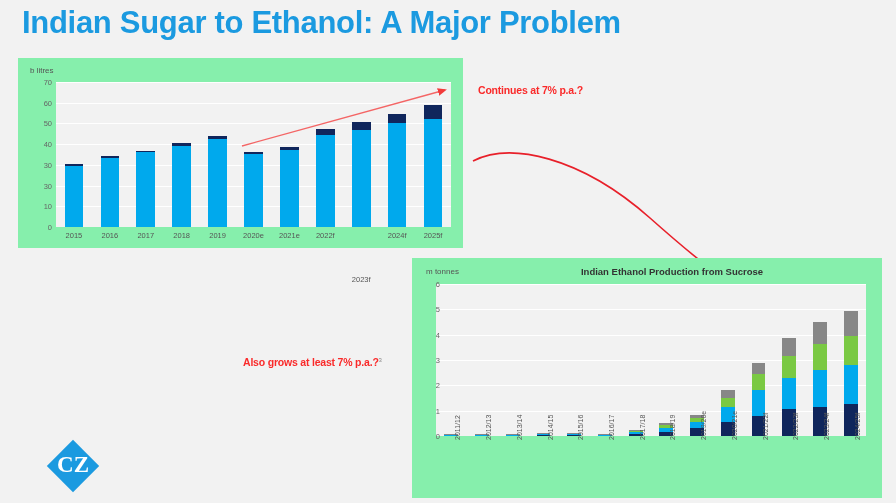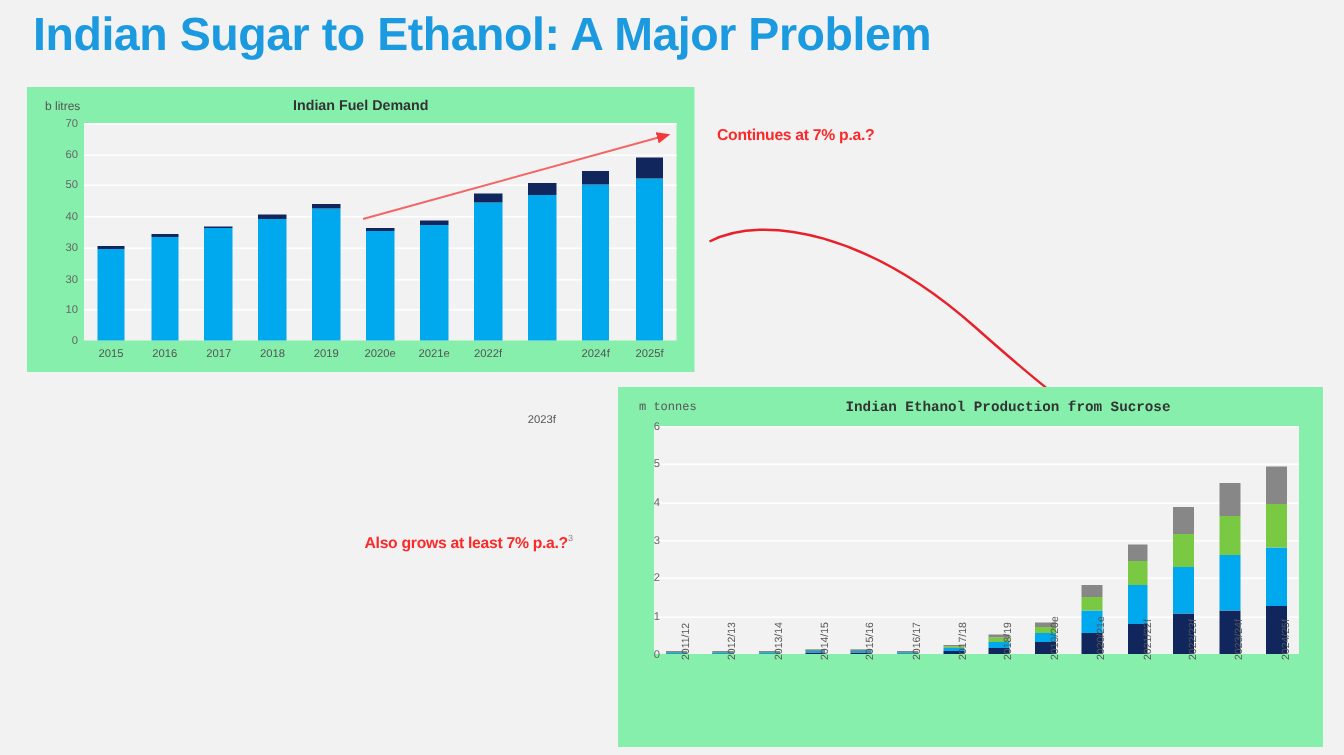--- a/index.html
+++ b/index.html
@@ -71,7 +71,6 @@
 
   <div class="chart-card" id="chart1-card">
     <div class="units-label" id="c1-units" style="left:12px; top:8px;">b litres</div>
-    <div class="chart-title" id="c1-title" style="left:0; right:0; top:7px;">Indian Fuel Demand</div>
     <div class="legend" id="c1-legend" style="left:62px; top:28px;">
         <div class="legend-item">
           <span class="legend-swatch" style="background: rgb(0, 169, 237);"></span>

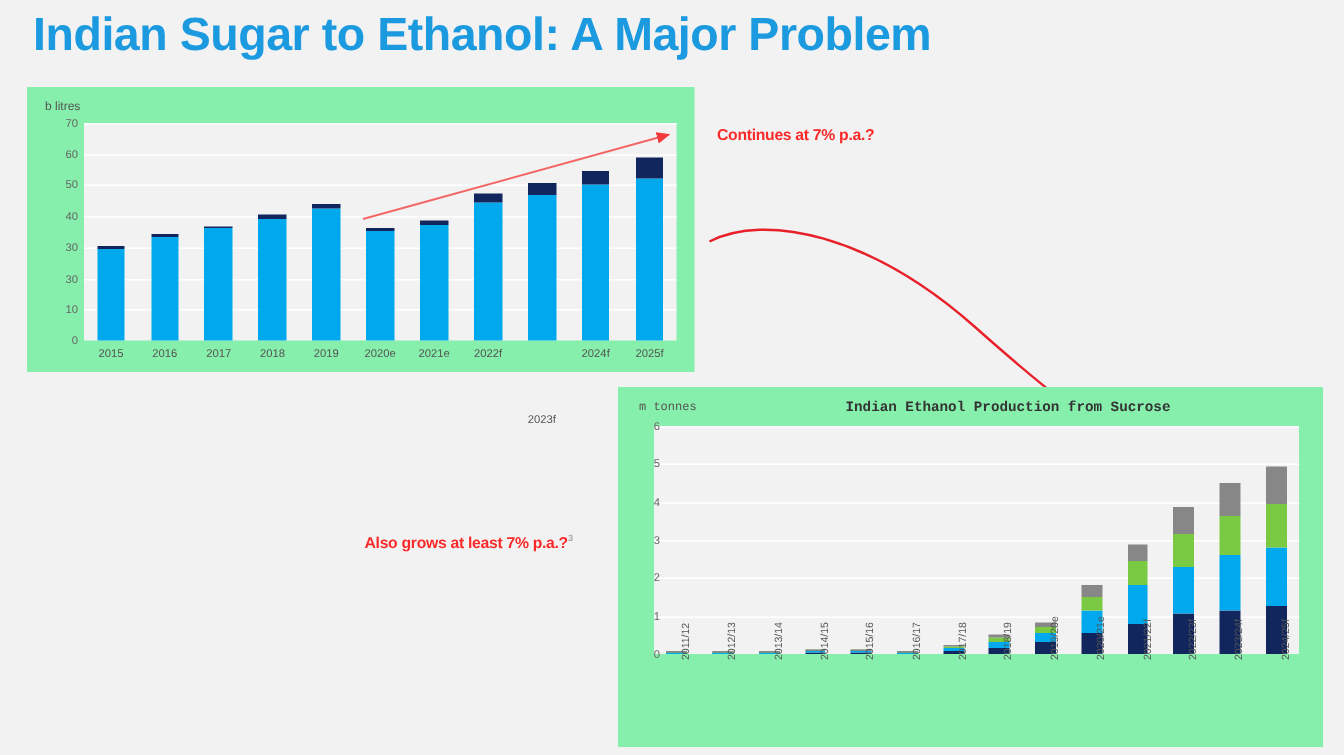--- a/index.html
+++ b/index.html
@@ -184,7 +184,7 @@
   </div>
 
   <div class="chart-card" id="chart2-card">
-    <div class="units-label" id="c2-units" style="left:14px; top:9px;font-family:Liberation Mono, monospace;">m tonnes</div>
+    <div class="units-label" id="c2-units" style="left:14px; top:9px;">m tonnes</div>
     <div class="chart-title" id="c2-title" style="left:60px; right:10px; top:8px;font-family:Liberation Mono, monospace;">Indian Ethanol Production from Sucrose</div>
     <div class="legend" id="c2-legend" style="left:24px; top:29px;">
         <div class="legend-item">

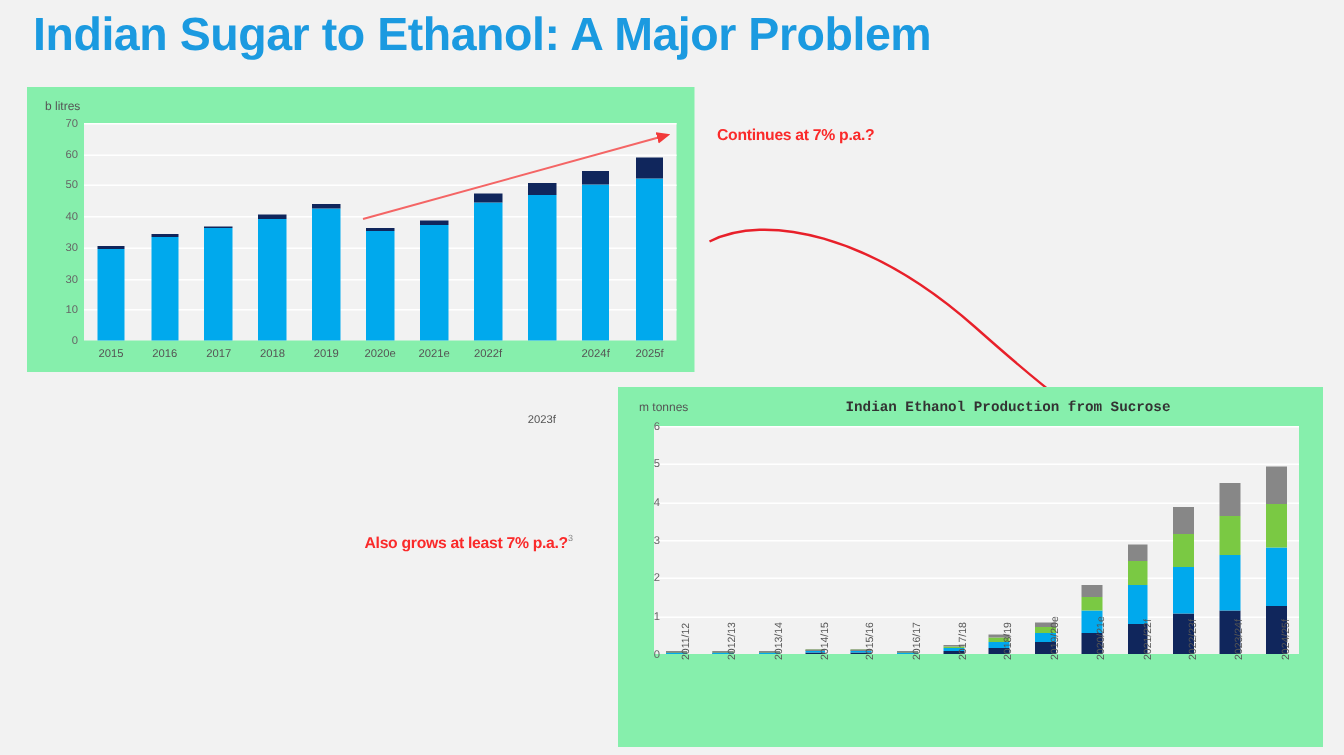--- a/index.html
+++ b/index.html
@@ -185,7 +185,7 @@
 
   <div class="chart-card" id="chart2-card">
     <div class="units-label" id="c2-units" style="left:14px; top:9px;">m tonnes</div>
-    <div class="chart-title" id="c2-title" style="left:60px; right:10px; top:8px;font-family:Liberation Mono, monospace;">Indian Ethanol Production from Sucrose</div>
+    <div class="chart-title" id="c2-title" style="left:60px; right:10px; top:8px;">Indian Ethanol Production from Sucrose</div>
     <div class="legend" id="c2-legend" style="left:24px; top:29px;">
         <div class="legend-item">
           <span class="legend-swatch" style="background: rgb(16, 38, 92);"></span>

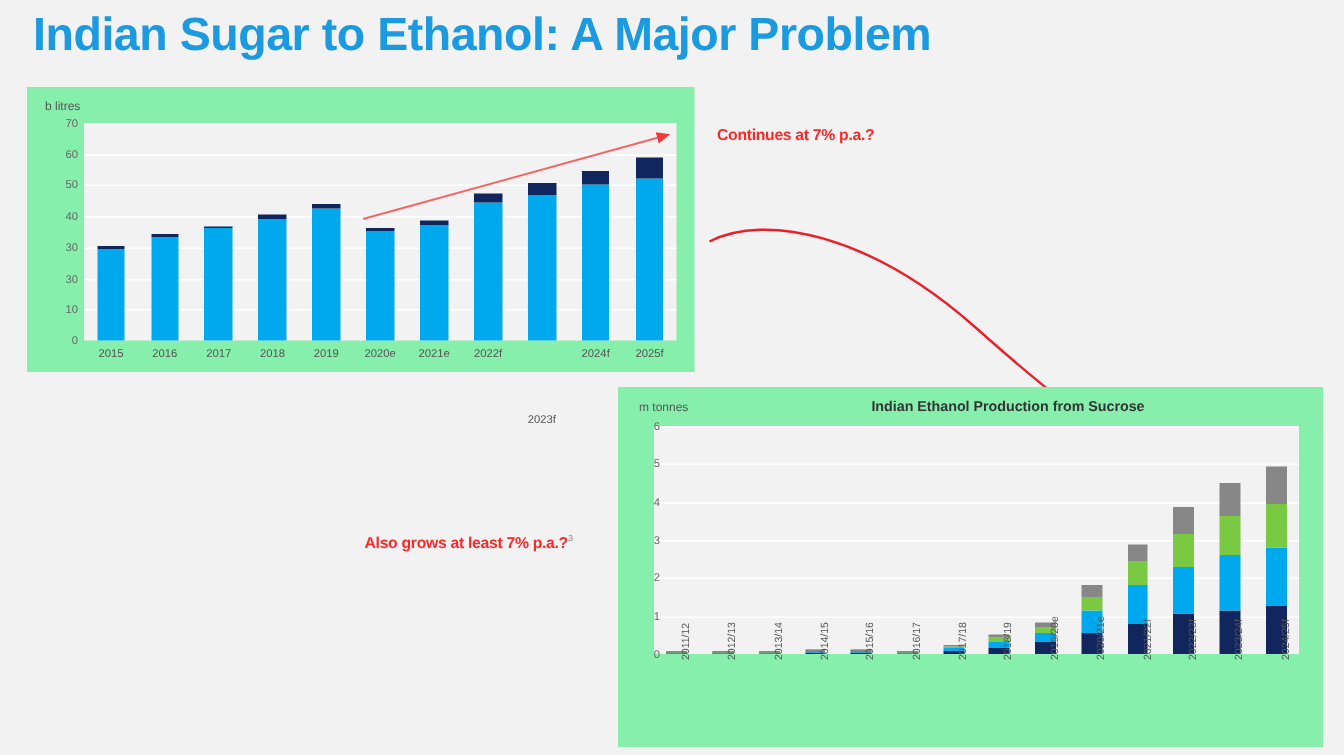--- a/index.html
+++ b/index.html
@@ -321,6 +321,12 @@
       </div>
   </div>
 
+  <div id="logo">
+    <svg viewBox="0 0 58 58" width="58" height="58">
+      <rect x="10.5" y="10.5" width="37" height="37" transform="rotate(45 29 29)" fill="#1b9ae0"></rect>
+      <text x="29" y="35" text-anchor="middle" font-family="'Liberation Serif', serif" font-size="23" font-weight="bold" fill="#ffffff">CZ</text>
+    </svg>
+  </div>
 
 </div>
 

